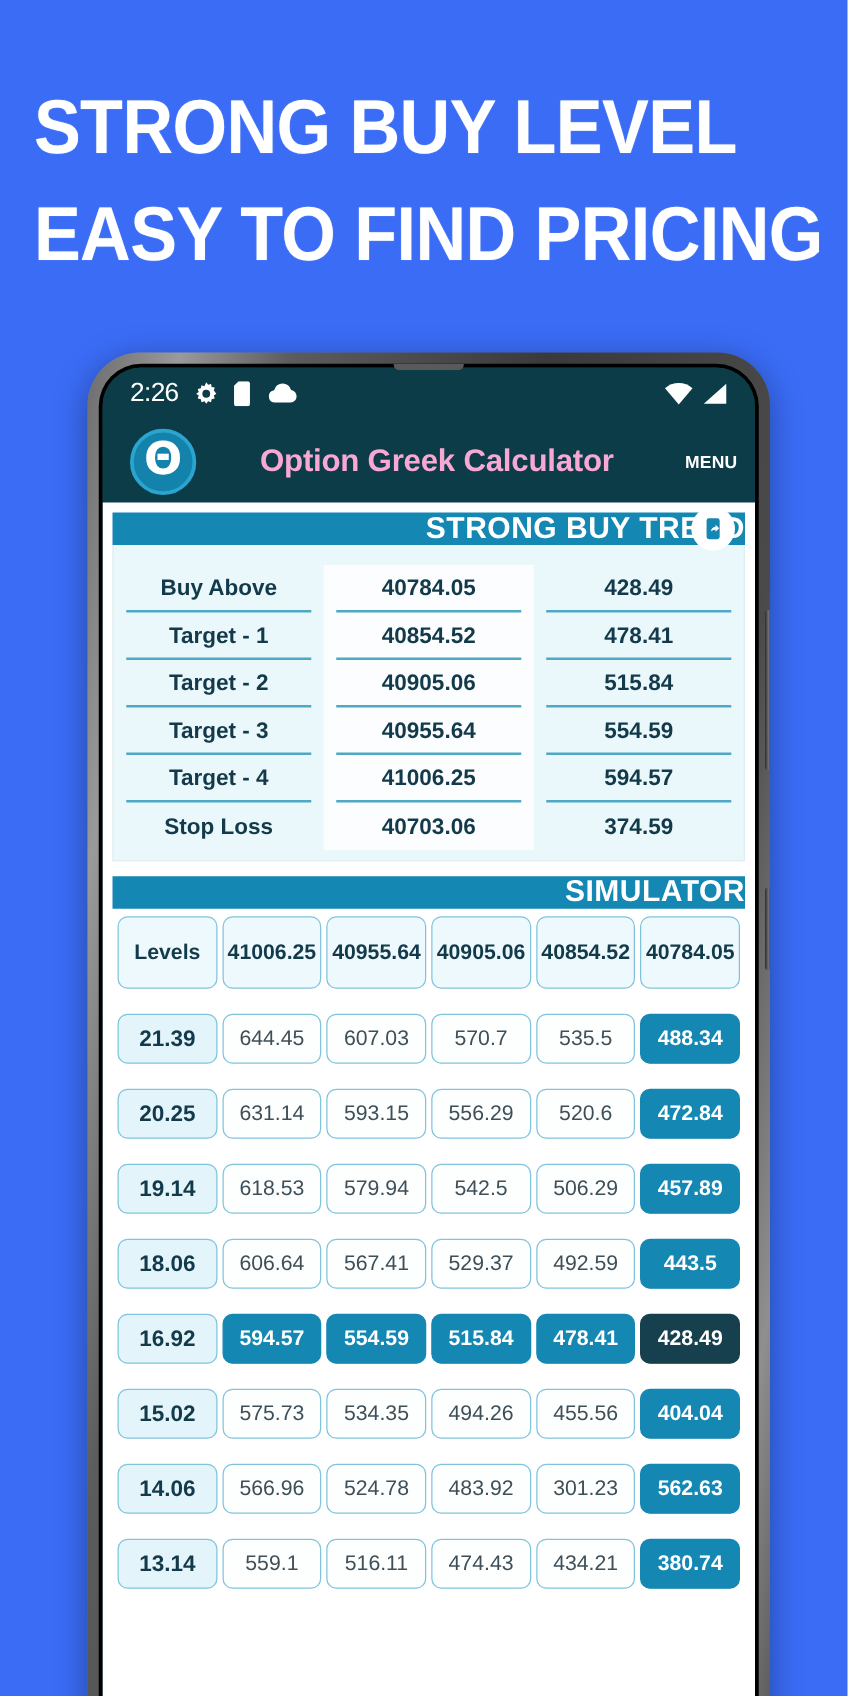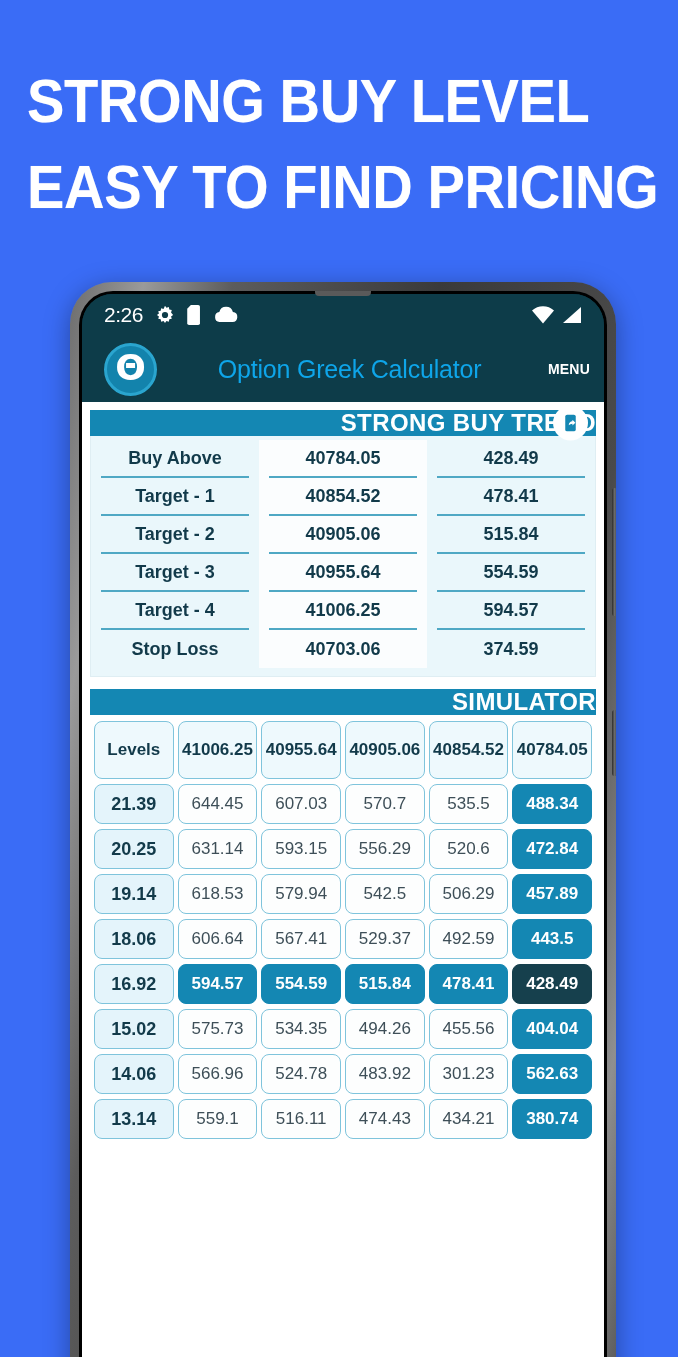--- a/index.html
+++ b/index.html
@@ -130,9 +130,9 @@
     font-family: "DejaVu Sans", sans-serif;
   }
   .app-title {
-    color: #0ea5e9;
+    color: #f9a8d4;
     font-size: 25px;
-    font-weight: normal;
+    font-weight: bold;
     letter-spacing: -0.2px;
     flex: 1 1 auto;
     text-align: center;

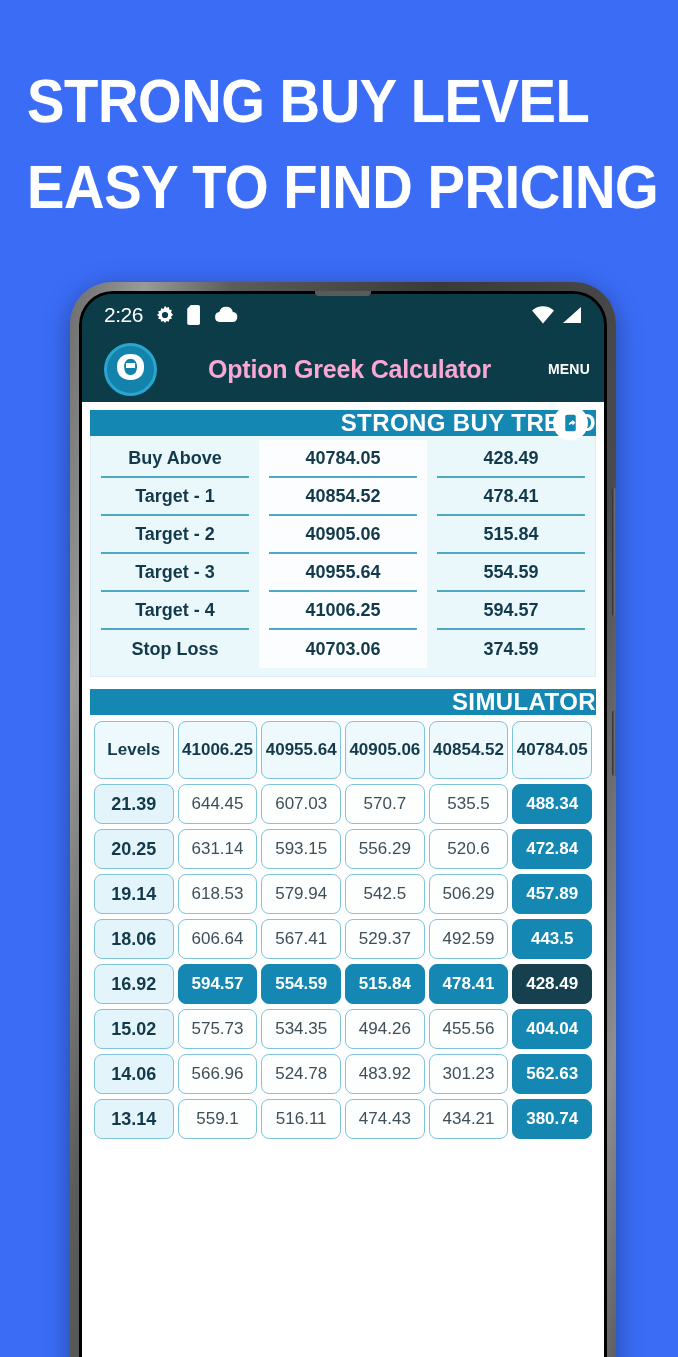--- a/index.html
+++ b/index.html
@@ -183,7 +183,7 @@
     border: 1px solid #dfeef3;
     border-top: none;
     display: flex;
-    padding: 4px 0 8px 0;
+    padding: 16px 0 8px 0;
   }
   .trend-col {
     flex: 1 1 0;

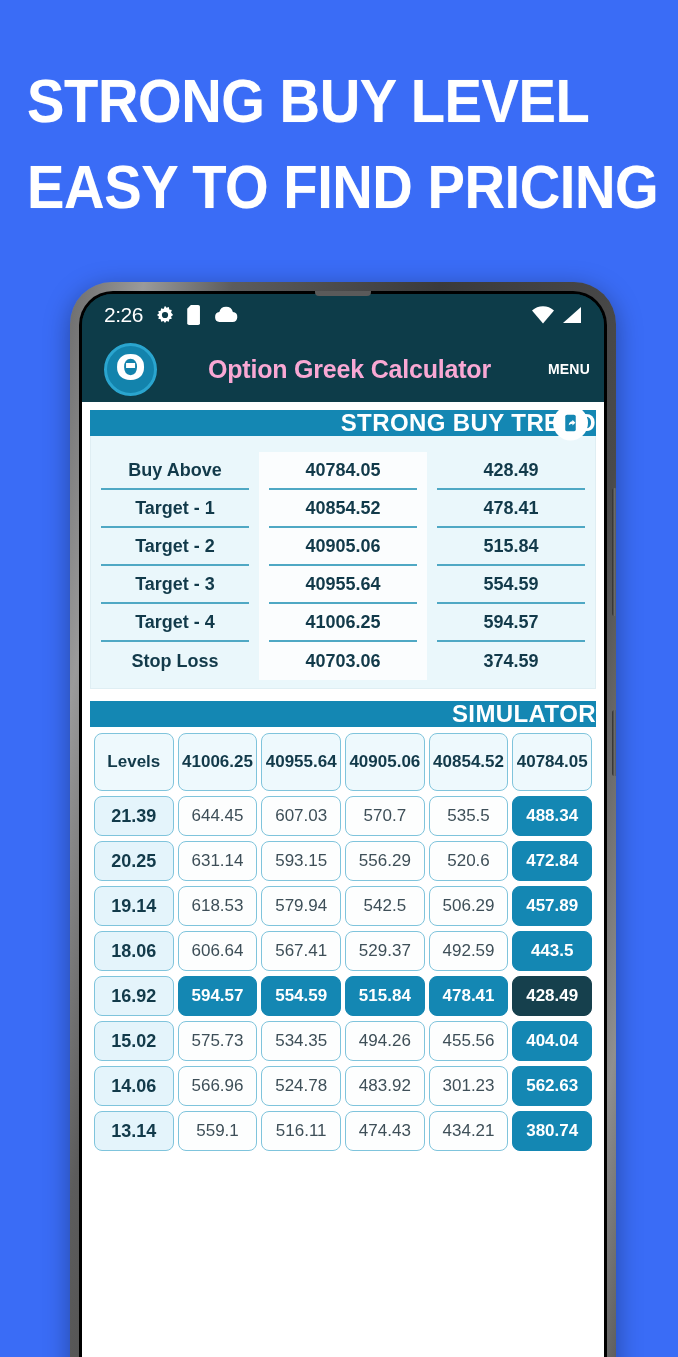--- a/index.html
+++ b/index.html
@@ -211,7 +211,7 @@
   .sim-row {
     display: flex;
     gap: 4px;
-    margin-bottom: 5px;
+    margin-bottom: 20px;
   }
   .sim-cell {
     flex: 1 1 0;

